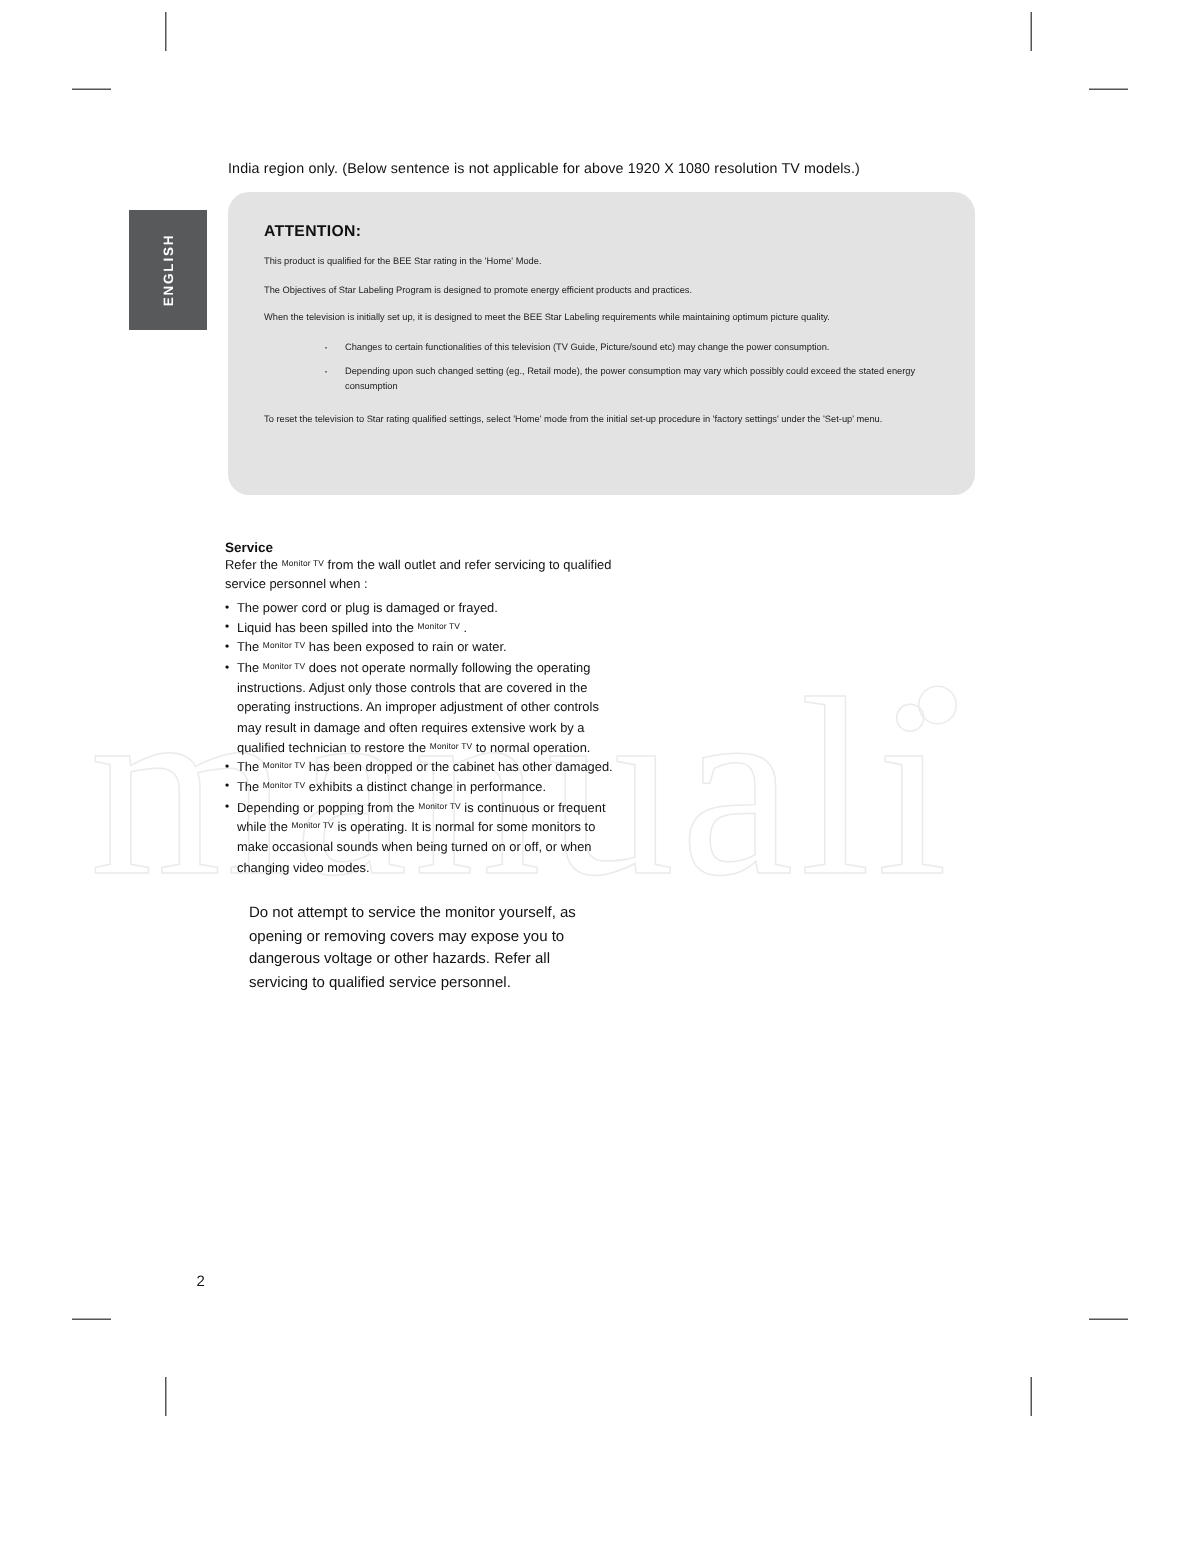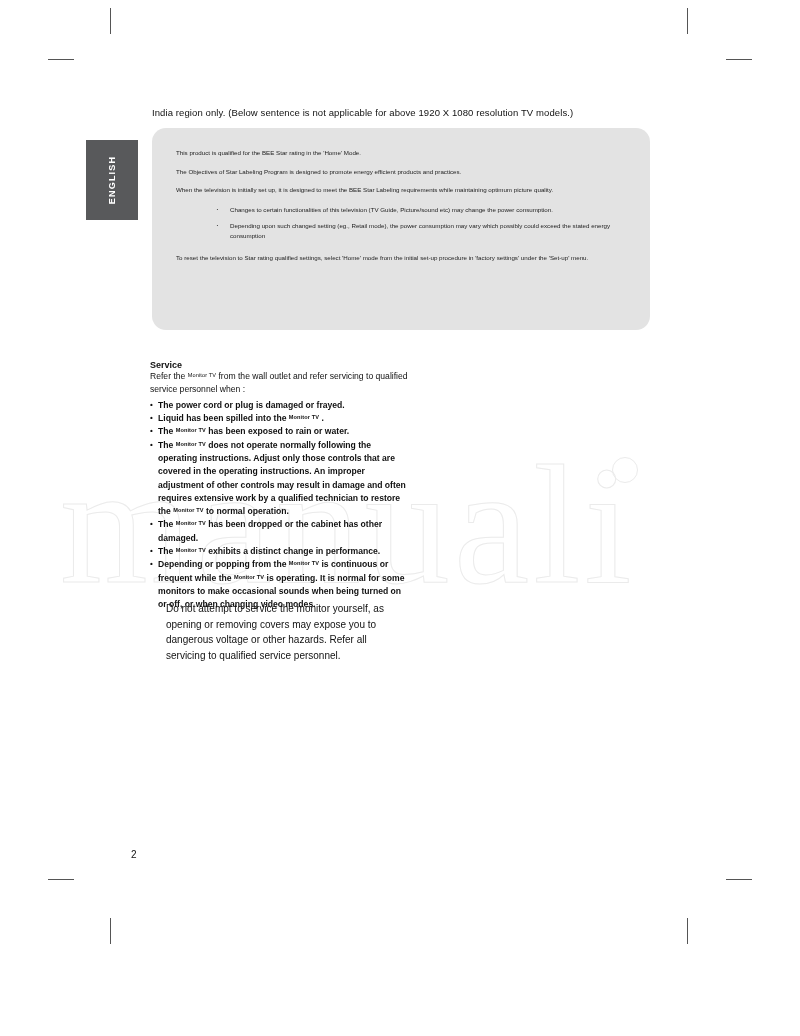--- a/index.html
+++ b/index.html
@@ -212,6 +212,7 @@
 </div>
 
 <div class="attention-box">
+  <div class="attention-title">ATTENTION:</div>
   <p>This product is qualified for the BEE Star rating in the 'Home' Mode.</p>
   <p>The Objectives of Star Labeling Program is designed to promote energy efficient products and practices.</p>
   <p>When the television is initially set up, it is designed to meet the BEE Star Labeling requirements while maintaining optimum picture quality.</p>

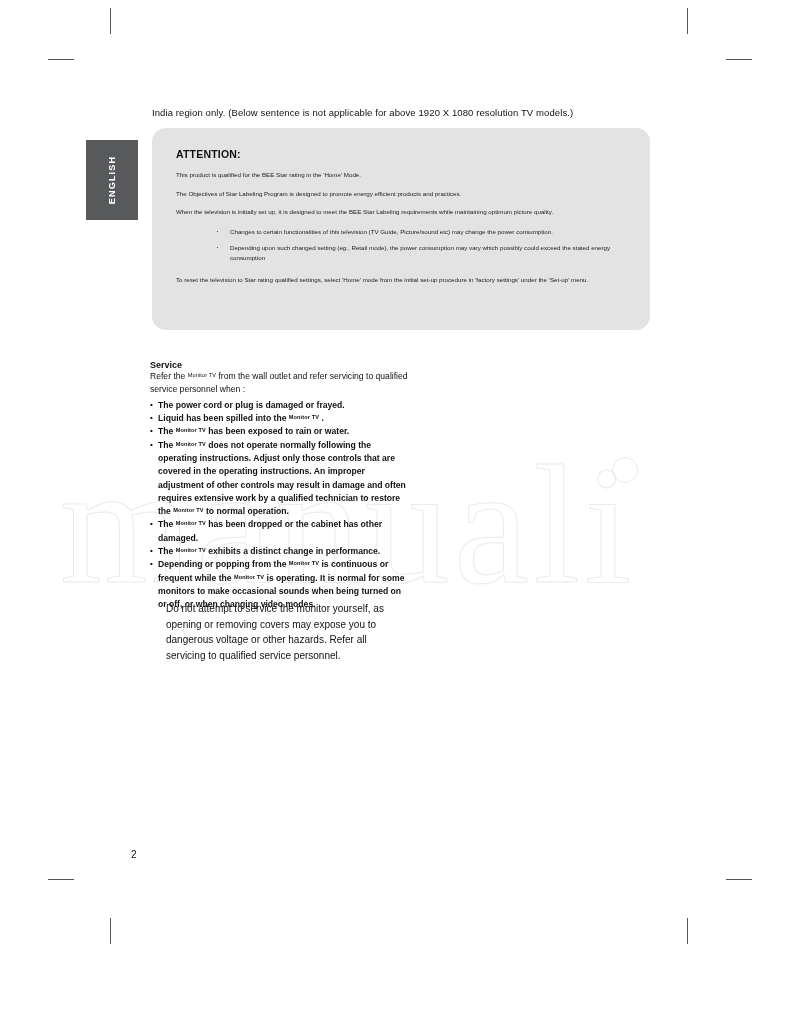--- a/index.html
+++ b/index.html
@@ -128,7 +128,6 @@
     position: relative;
     padding-left: 8px;
     margin-bottom: 0px;
-    font-weight: bold;
   }
   .service ul li::before {
     content: "•";

